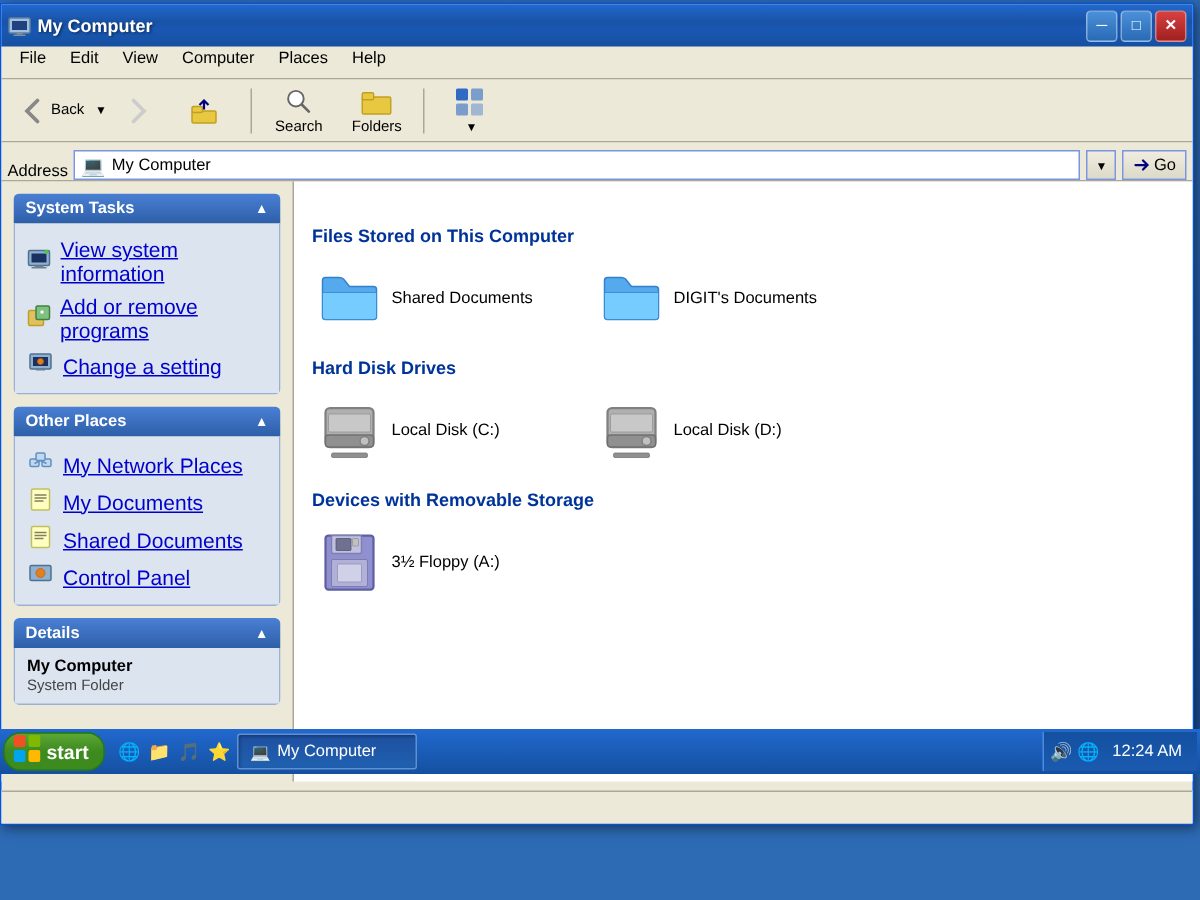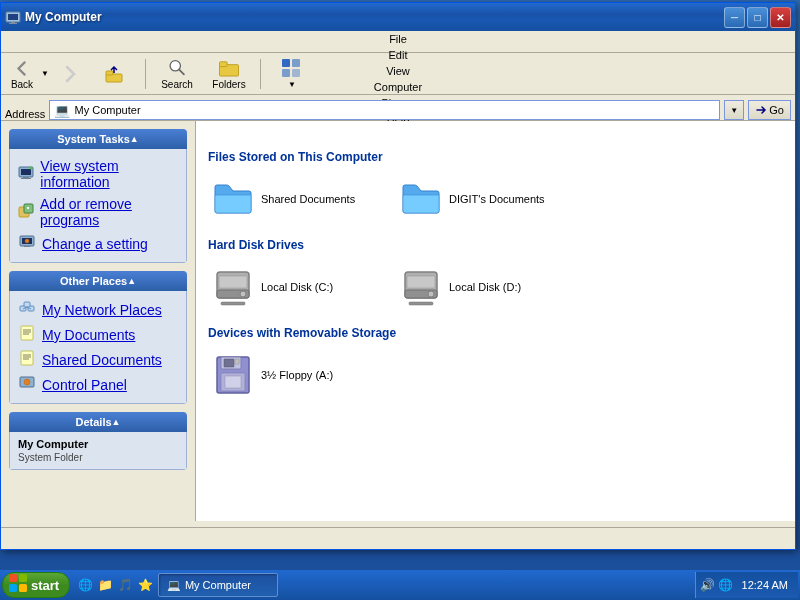--- a/index.html
+++ b/index.html
@@ -16,7 +16,7 @@
     
     .desktop {
       width: 800px;
-      height: 600px;
+      height: 516px;
       background: linear-gradient(180deg, #2d6bb5 0%, #1a4d9a 100%);
       position: relative;
       text-decoration: underline;

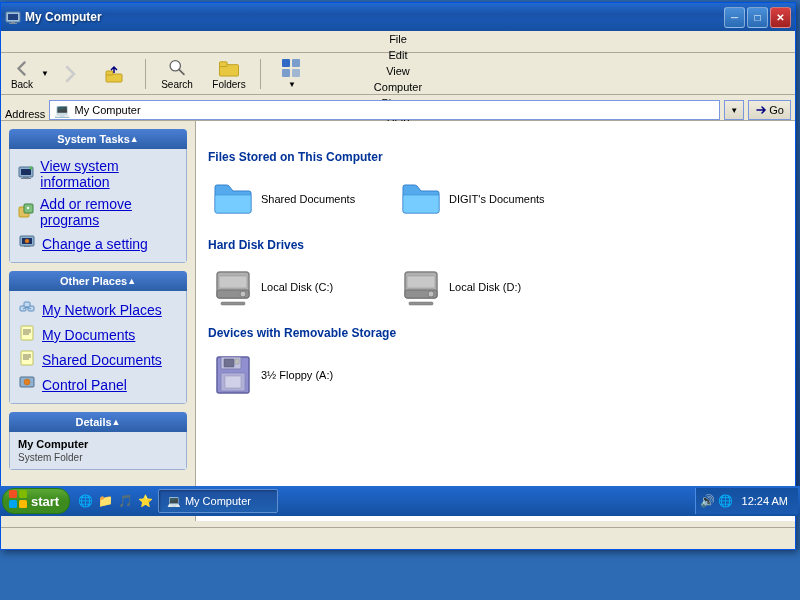--- a/index.html
+++ b/index.html
@@ -85,10 +85,9 @@
       background: #ece9d8;
       height: 22px;
       display: flex;
-      align-items: center;
+      align-items: flex-start;
       padding: 0 4px;
       border-bottom: 1px solid #aca899;
-      flex-direction: column;
     }
     .menu-item {
       padding: 2px 8px;

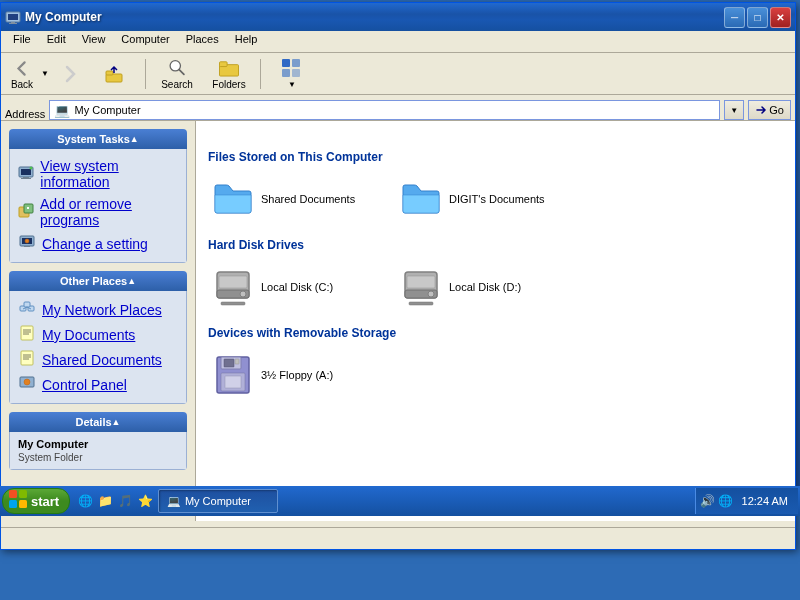--- a/index.html
+++ b/index.html
@@ -129,7 +129,7 @@
     }
     .back-arrow {
       display: flex;
-      flex-direction: column;
+      flex-direction: row;
       align-items: center;
       justify-content: center;
       height: 38px;

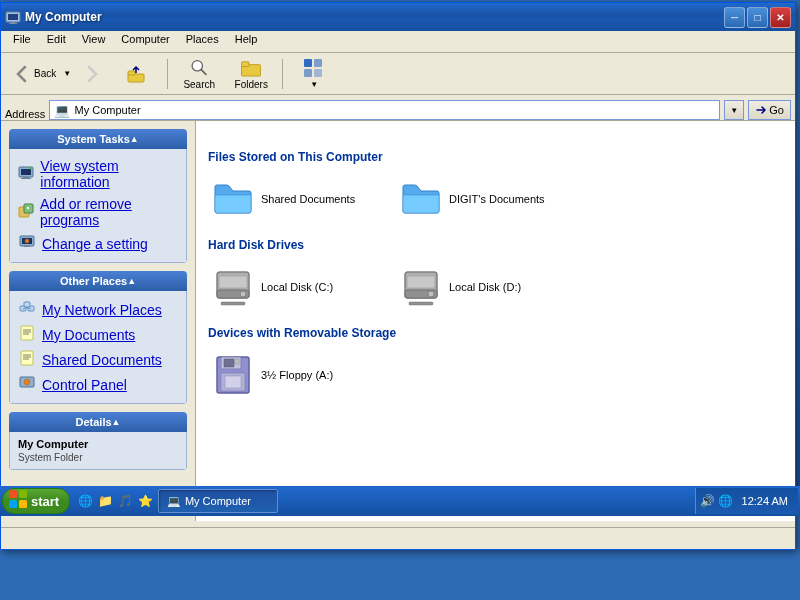--- a/index.html
+++ b/index.html
@@ -245,7 +245,7 @@
       font-weight: bold;
       display: flex;
       align-items: center;
-      justify-content: center;
+      justify-content: space-between;
       cursor: pointer;
     }
     .panel-section-header .collapse-icon { font-size: 9px; }

